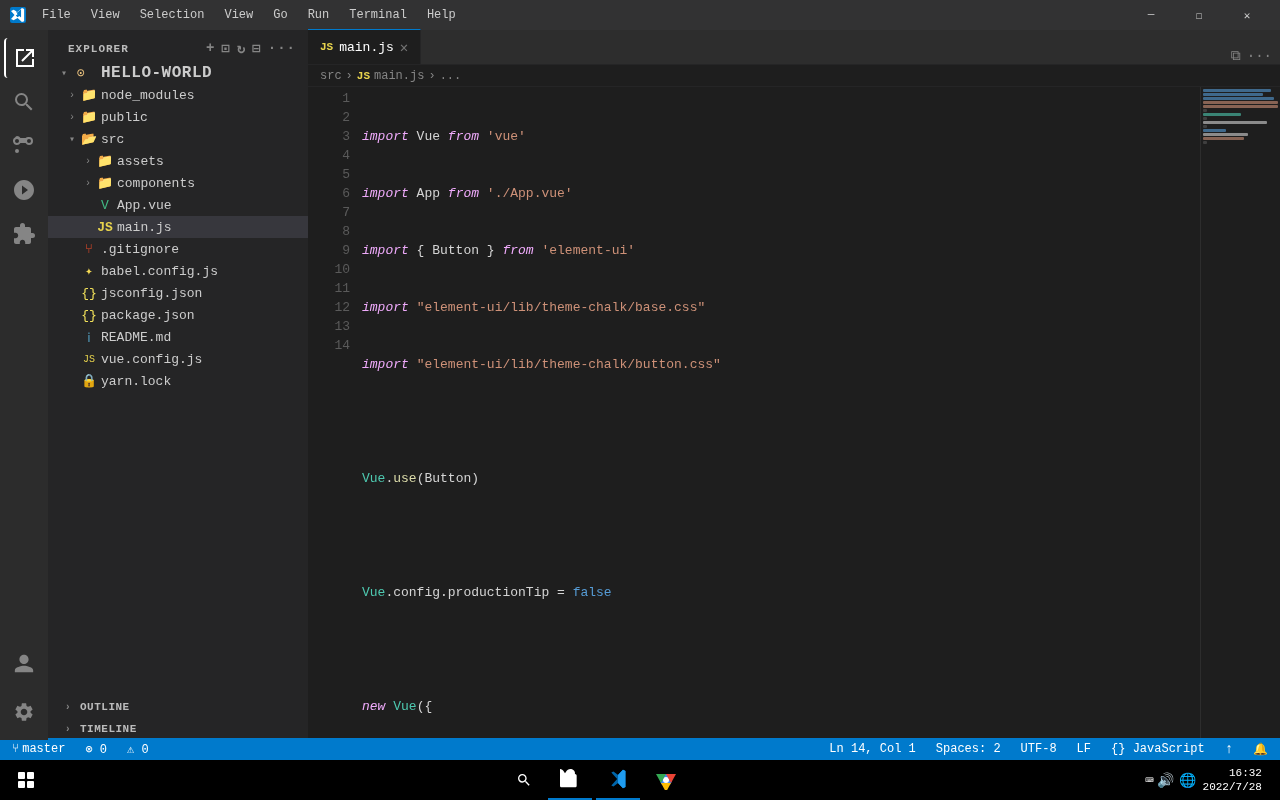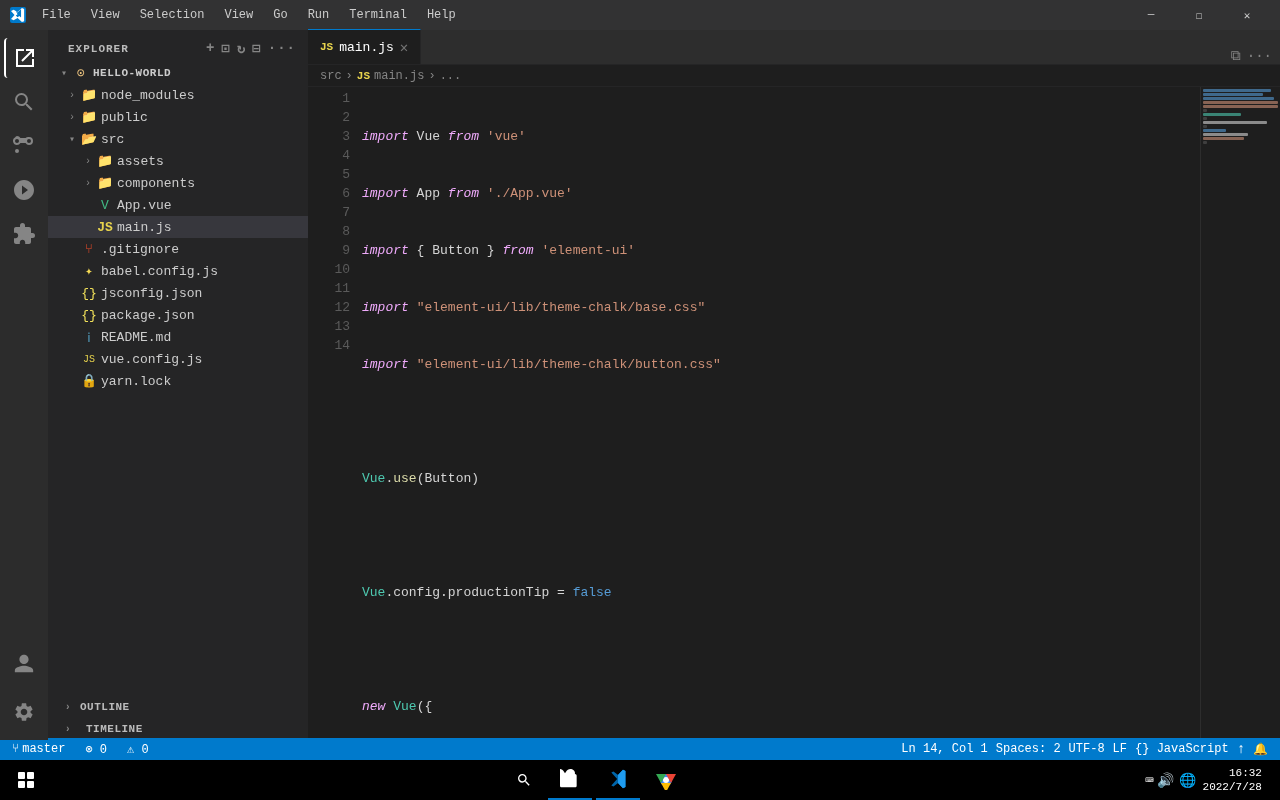--- a/index.html
+++ b/index.html
@@ -325,7 +325,7 @@
       <div class="tree-item" style="padding-left:8px;">
         <span class="tree-arrow">▾</span>
         <span class="tree-file-icon" style="color:#e8c07d;">⊙</span>
-        <span class="tree-label" style="font-weight:bold;text-transform:uppercase;font-size:11px;letter-spacing:0.5px;">HELLO-WORLD</span>
+        <span class="tree-label" style="font-weight:bold;text-transform:uppercase;font-size:16px;letter-spacing:0.5px;margin-left:8px;">HELLO-WORLD</span>
       </div>
 
       <div class="tree-item" style="padding-left:16px;">

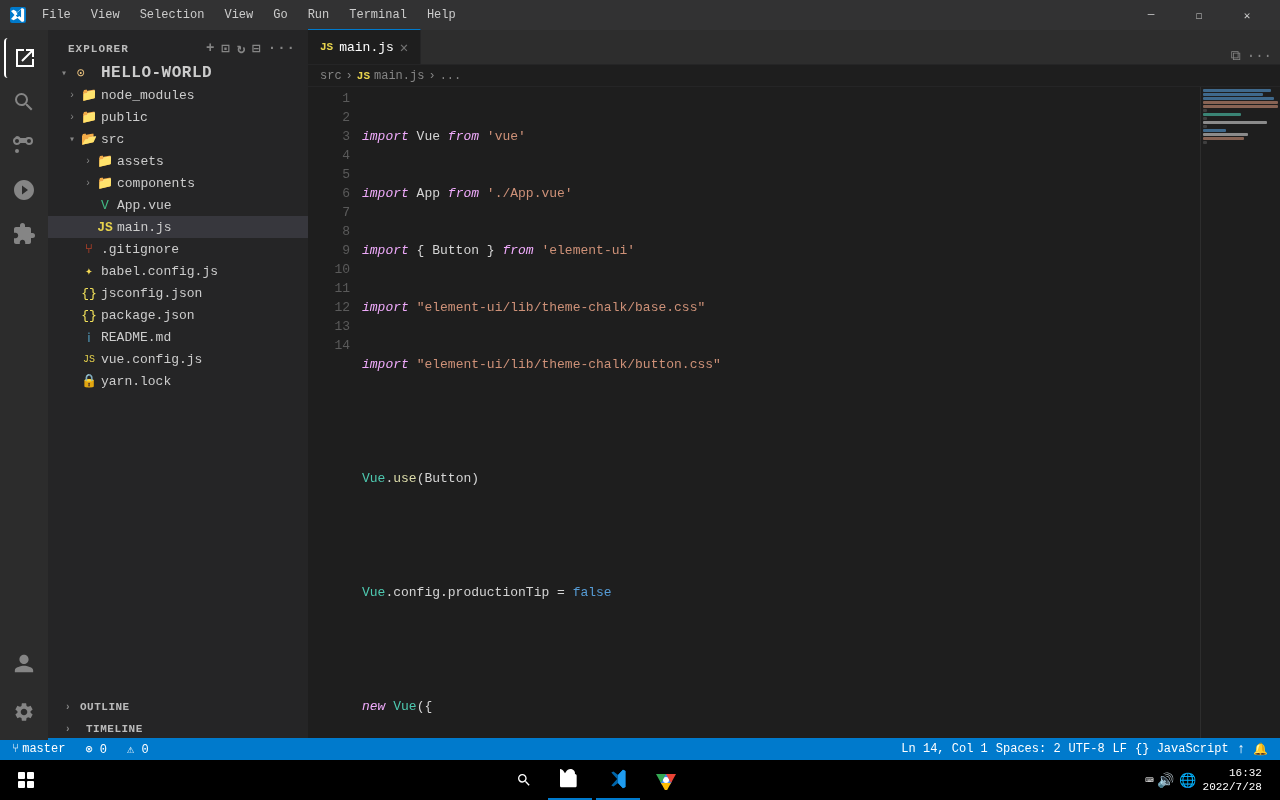--- a/index.html
+++ b/index.html
@@ -420,7 +420,7 @@
       </div>
       <div class="collapsible-section">
         <span class="tree-arrow">›</span>
-        <span style="margin-left:10px;">TIMELINE</span>
+        <span style="margin-left:4px;">TIMELINE</span>
       </div>
     </div>
   </div>

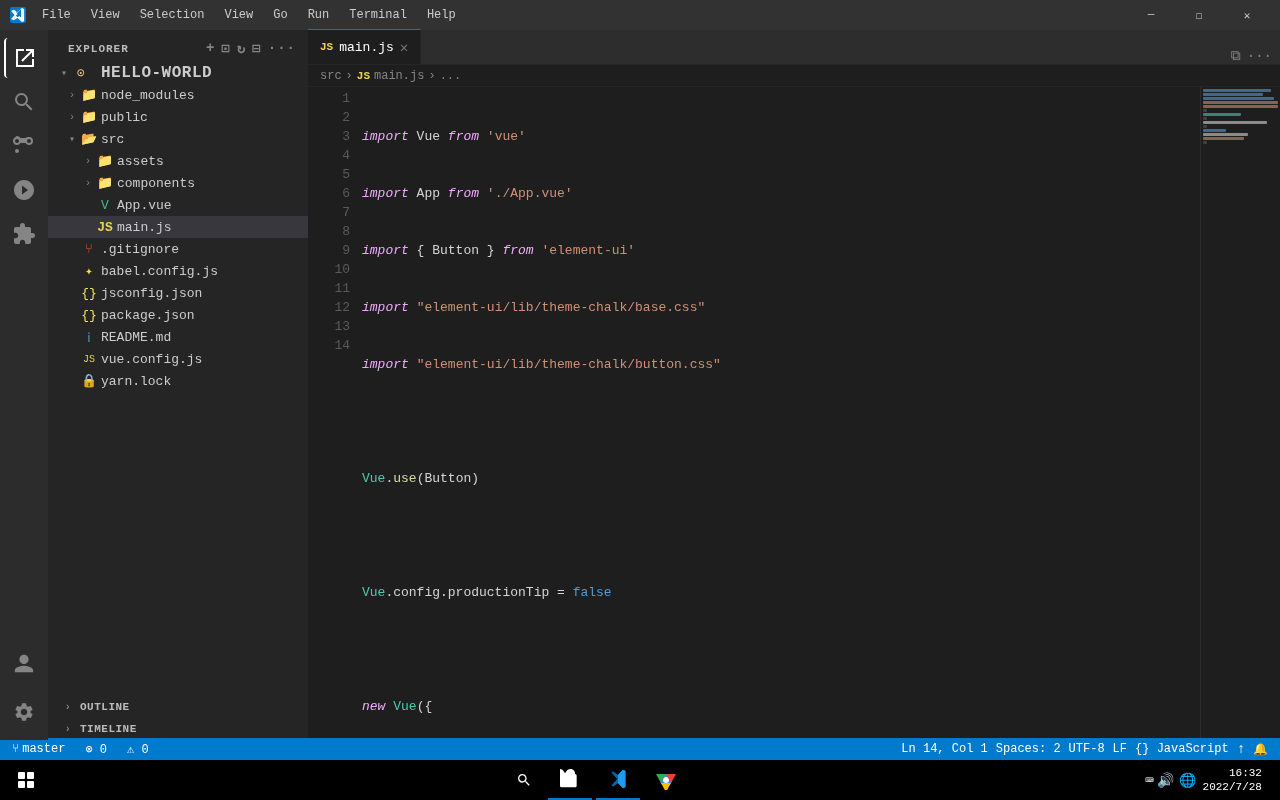--- a/index.html
+++ b/index.html
@@ -206,7 +206,7 @@
       justify-content: space-between;
     }
     .status-left { display: flex; gap: 12px; align-items: center; }
-    .status-right { display: flex; gap: 0; align-items: center; justify-content: center; }
+    .status-right { display: flex; gap: 12px; align-items: center; justify-content: center; }
     .status-item { cursor: pointer; padding: 0 4px; }
 
     

